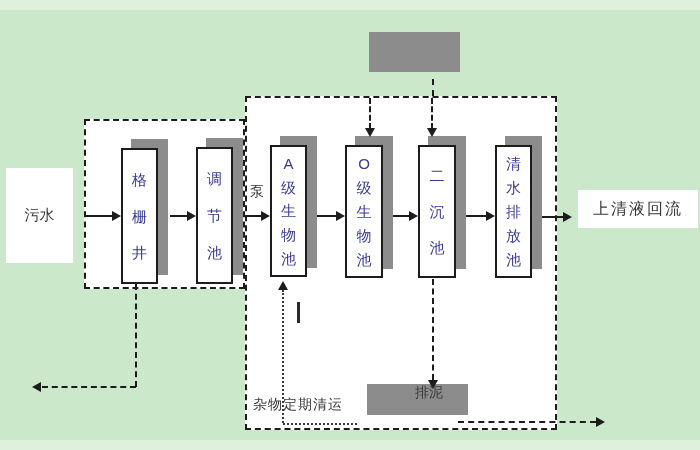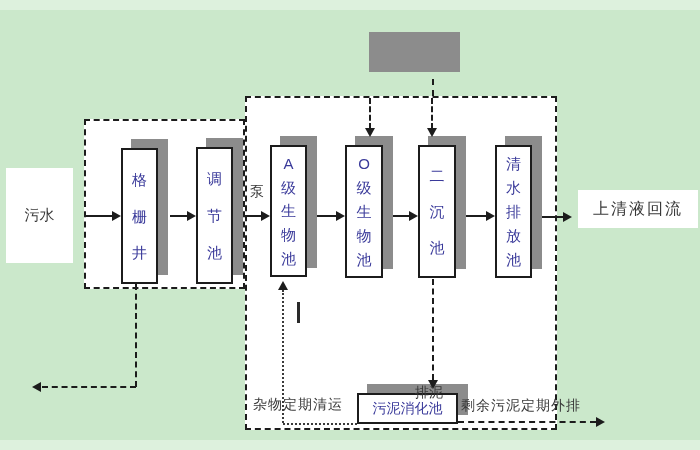--- a/index.html
+++ b/index.html
@@ -103,9 +103,6 @@
     </div>
 
   <div class="abs tank-shadow" style="left:367px;top:384px;width:101px;height:31px;"></div>
-  <div class="abs hnode" style="left:357px;top:393px;width:101px;height:31px;">
-    <span class="digester-text">污泥消化池</span>
-  </div>
 
   <div class="abs sline-h" style="left:84px;top:215px;width:28px;"></div>
   <div class="abs arr arr-r" style="left:112px;top:211px;"></div>

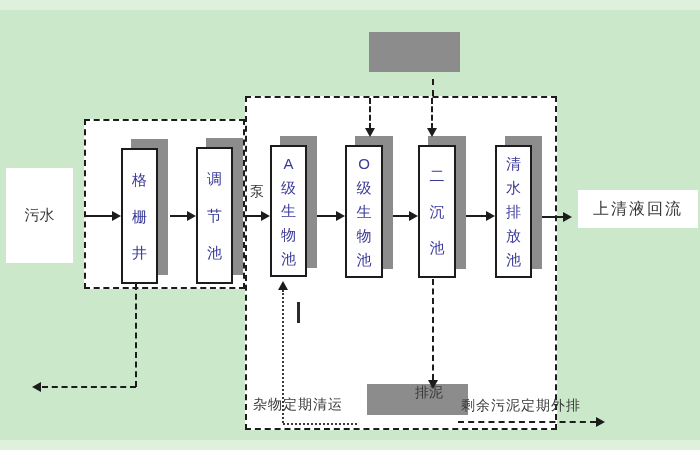--- a/index.html
+++ b/index.html
@@ -149,7 +149,6 @@
   <span class="abs lbl" style="left:250px;top:183px;">泵</span>
   <span class="abs lbl" style="left:253px;top:396px;letter-spacing:1px;">杂物定期清运</span>
   <span class="abs lbl" style="left:415px;top:336px;margin-top:48px;">排泥</span>
-  <span class="abs lbl" style="left:461px;top:397px;letter-spacing:1px;">剩余污泥定期外排</span>
 
 </div>
 

